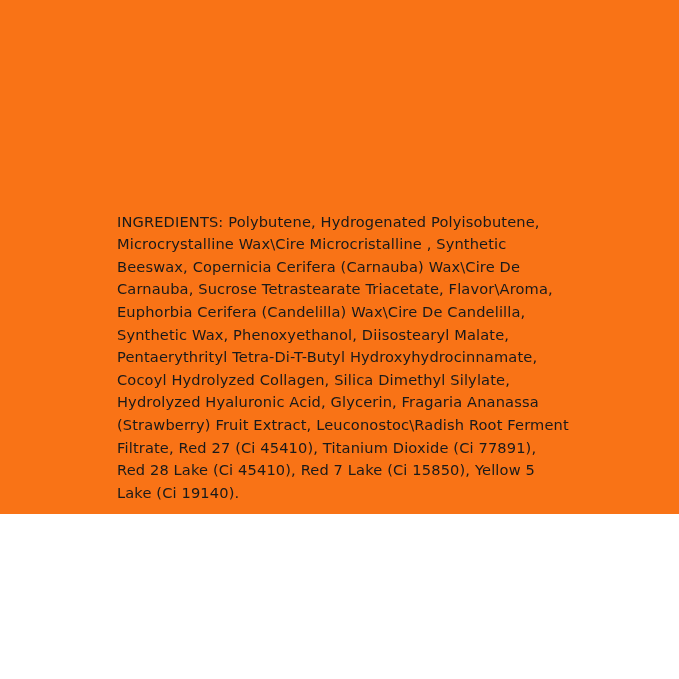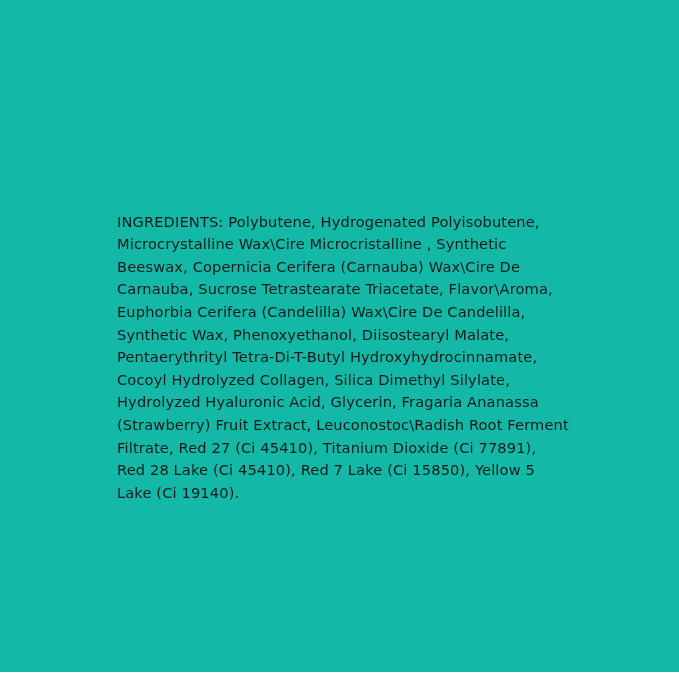--- a/index.html
+++ b/index.html
@@ -16,8 +16,8 @@
   .page {
     position: relative;
     width: 679px;
-    height: 672px;
-    background: #14b8a6;
+    height: 514px;
+    background: #f97316;
     box-sizing: border-box;
   }
   .ingredients-block {

